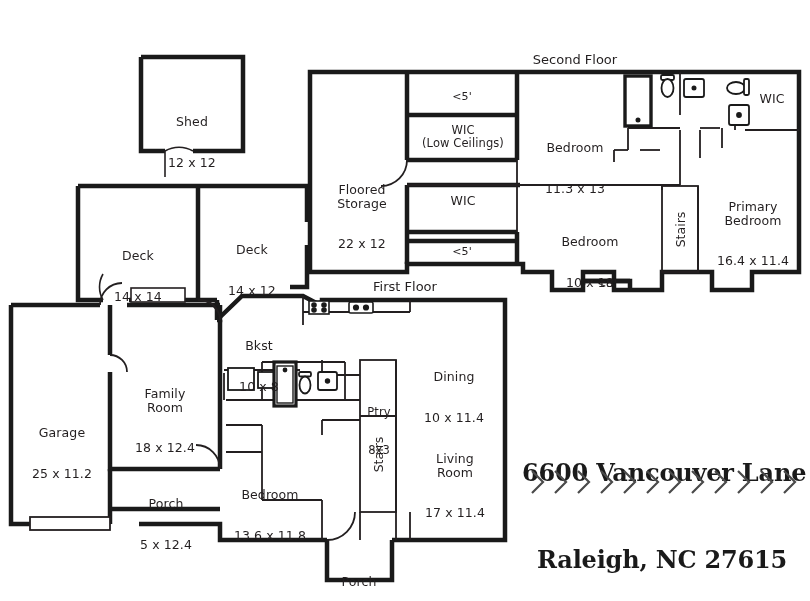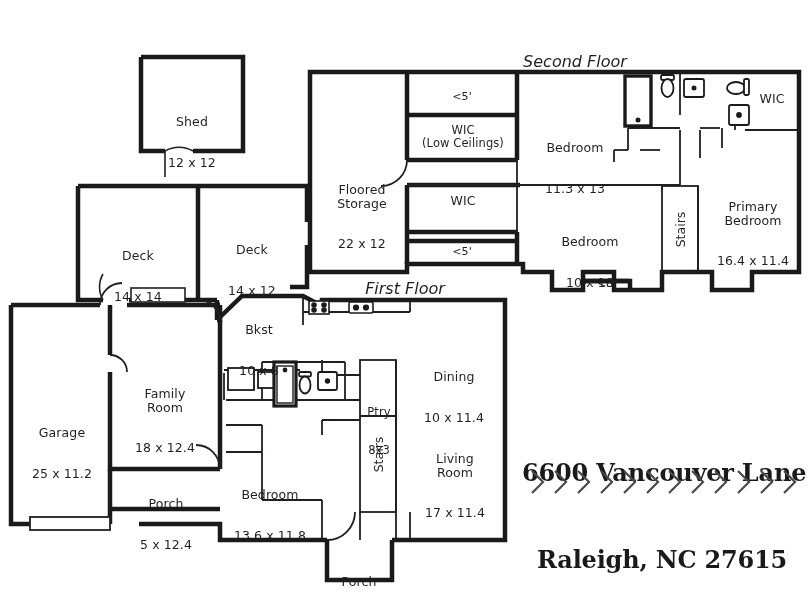--- a/index.html
+++ b/index.html
@@ -30,9 +30,8 @@
     position: absolute;
     text-align: center;
     color: #231f20;
-    font-size: 16px;
+    font-size: 13px;
     white-space: pre;
-    font-style: italic;
   }
   .vert {
     position: absolute;

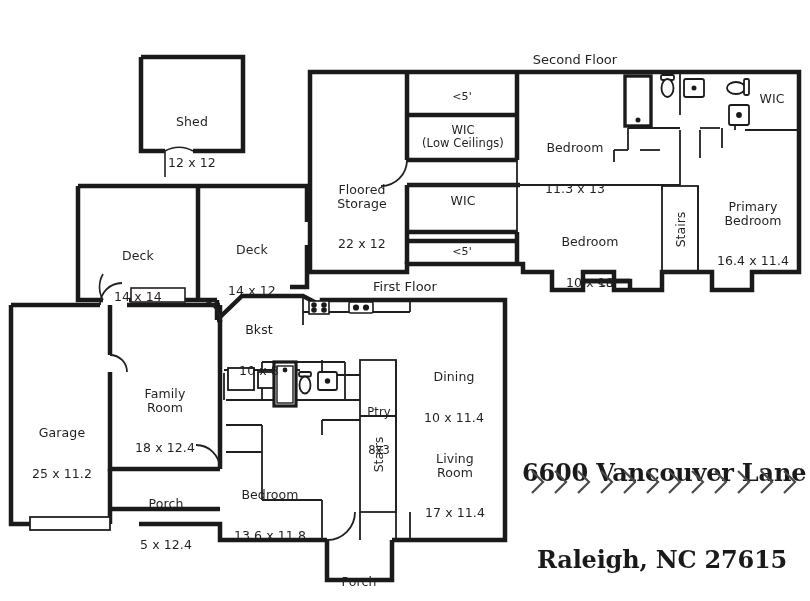--- a/index.html
+++ b/index.html
@@ -350,7 +350,7 @@
     <div>Porch</div>
     <div>5 x 12.4</div>
   </div>
-  <div class="room-label" style="left:226px; top:296px; width:66px;">
+  <div class="room-label" style="left:226px; top:312px; width:66px;">
     <div>Bkst</div>
     <div>10 x 8</div>
   </div>

